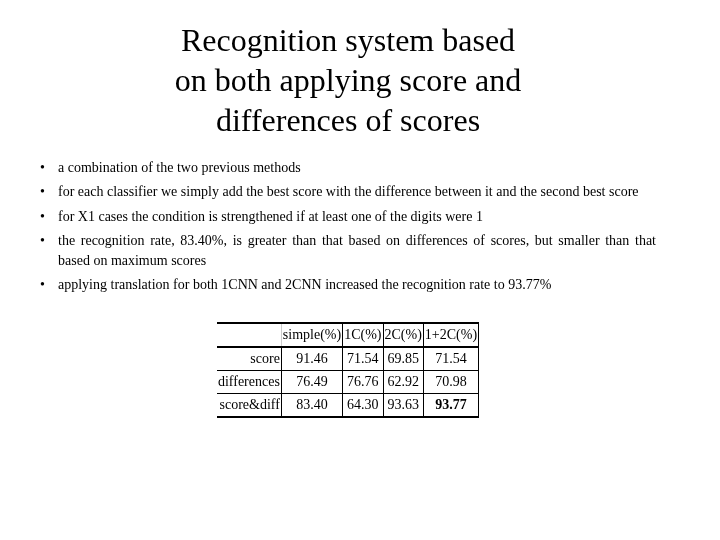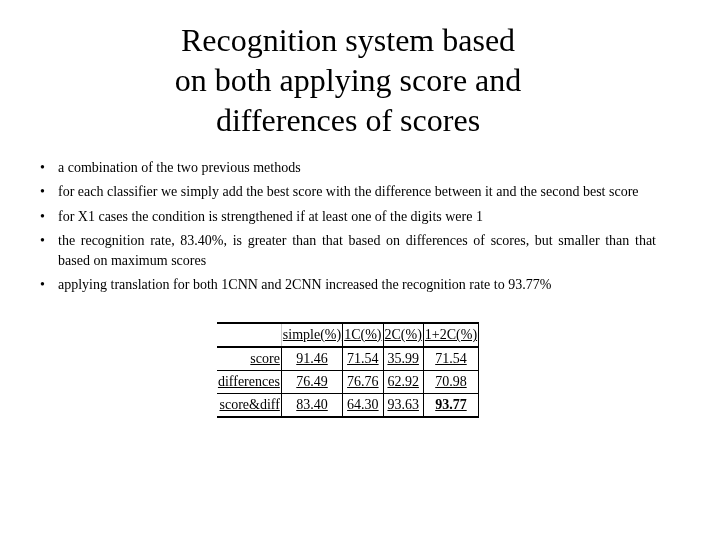--- a/index.html
+++ b/index.html
@@ -73,7 +73,6 @@
       padding: 3px 1px;
       text-align: center;
       border: 1px solid #000;
-      text-decoration: underline;
     }
 
     table td:first-child {

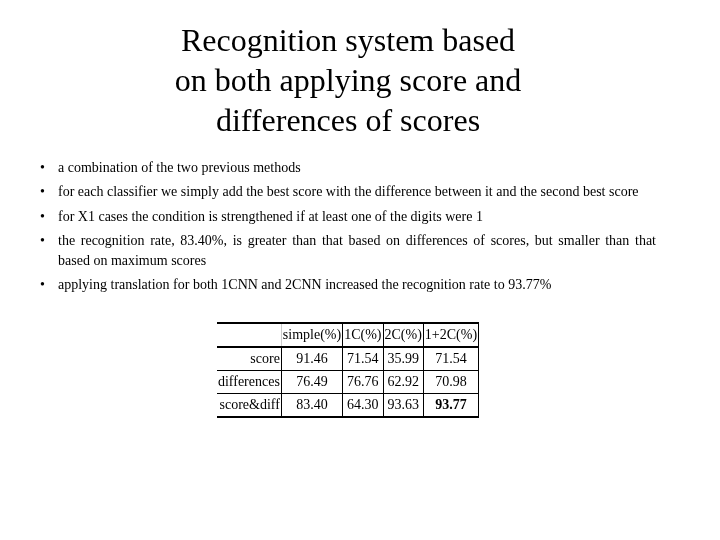--- a/index.html
+++ b/index.html
@@ -145,7 +145,7 @@
             <td style="text-align: right; border-left: none;">score</td>
             <td>91.46</td>
             <td>71.54</td>
-            <td>35.99</td>
+            <td>69.85</td>
             <td>71.54</td>
           </tr>
           <tr>

